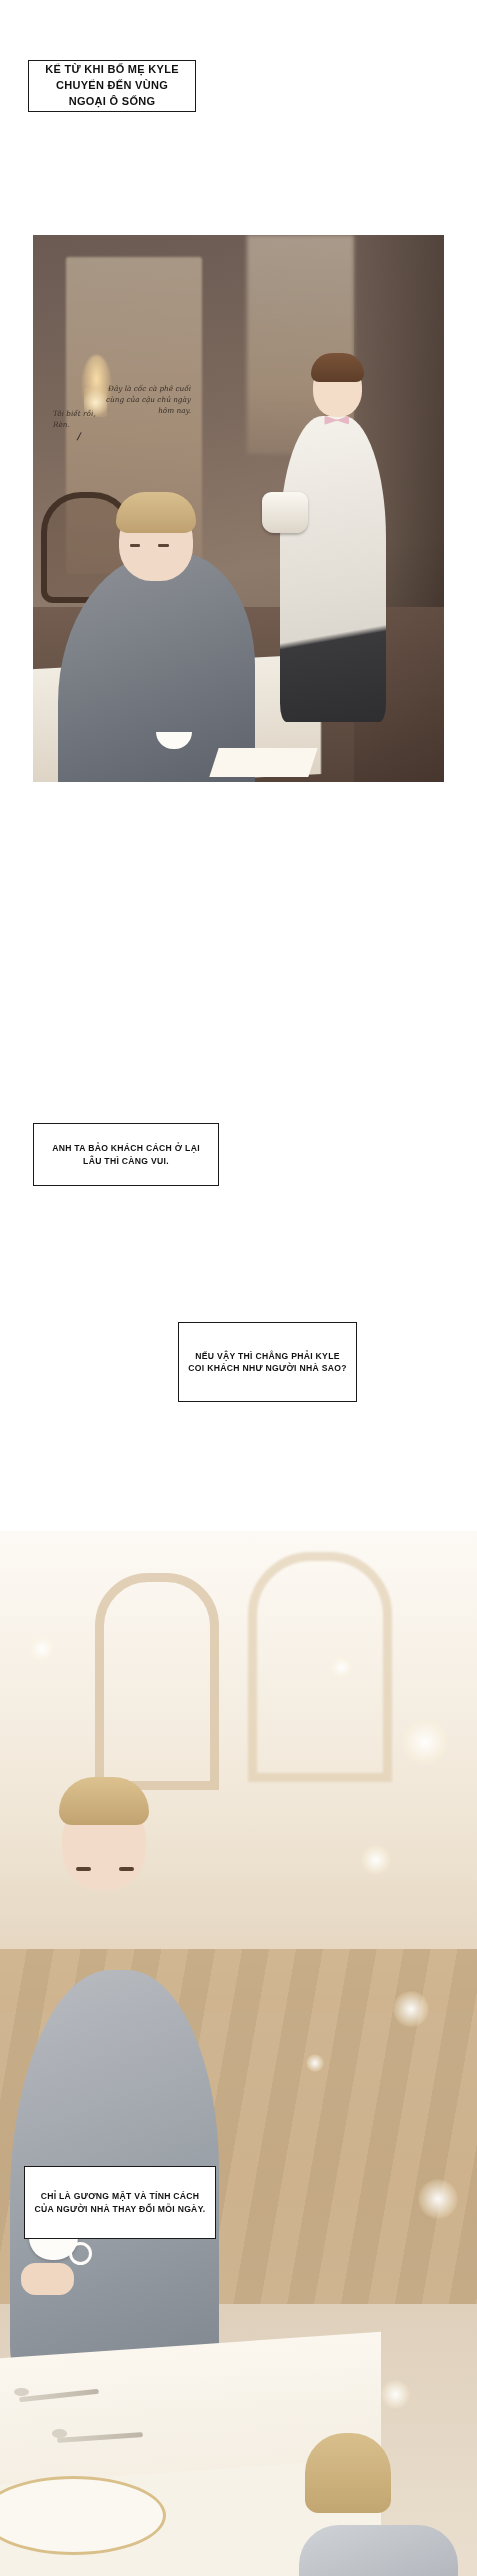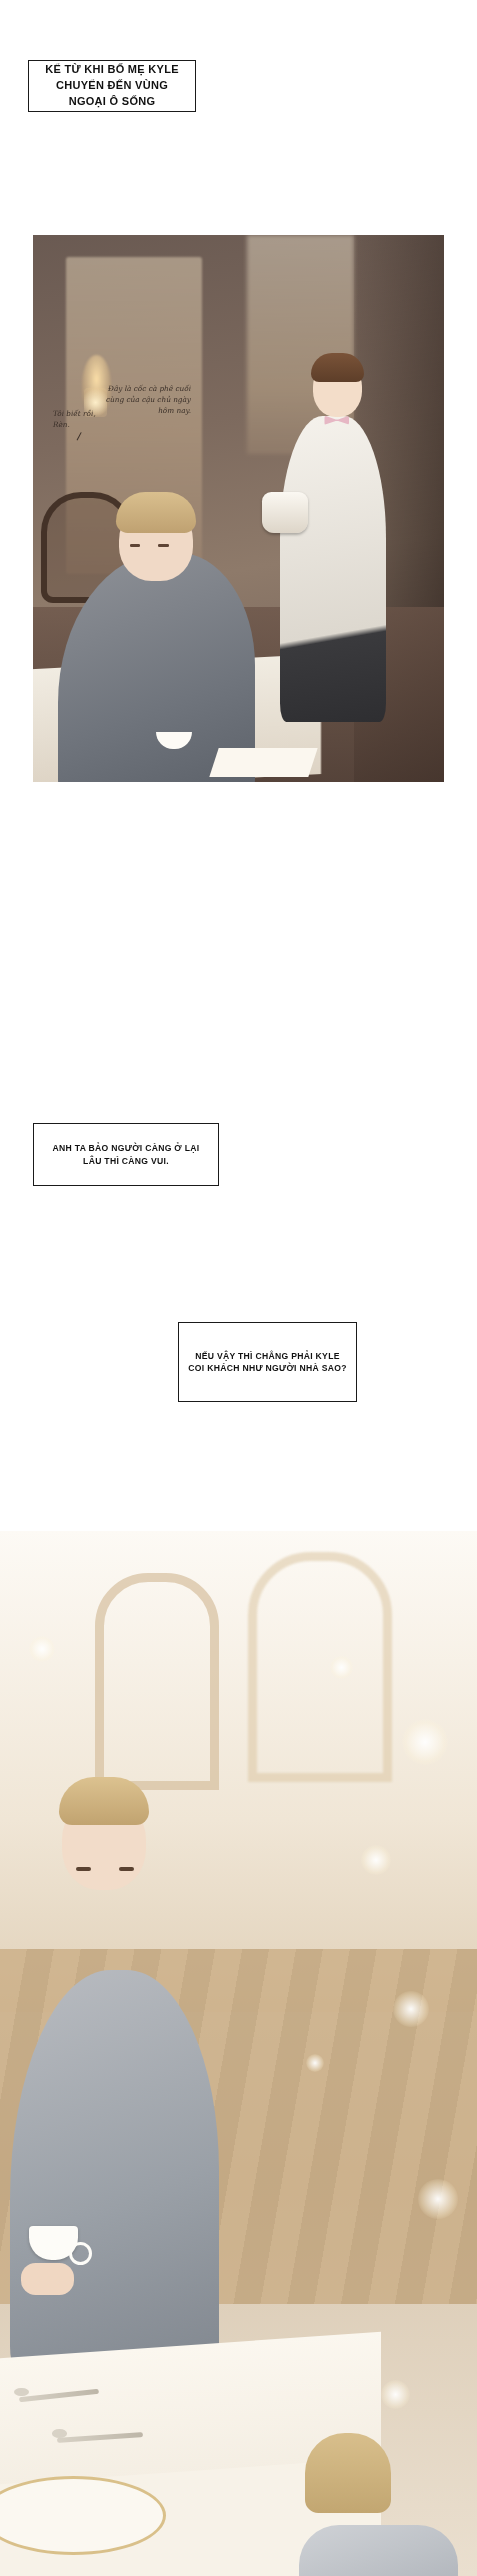--- a/index.html
+++ b/index.html
@@ -479,7 +479,7 @@
   </div>
 
 
-  <div class="box box-3">ANH TA BẢO NGƯỜI CÀNG Ở LẠI LÂU THÌ CÀNG VUI.</div>
+  <div class="box box-3">ANH TA BẢO KHÁCH CÁCH Ở LẠI LÂU THÌ CÀNG VUI.</div>
 
   <div class="box box-4">NẾU VẬY THÌ CHẲNG PHẢI KYLE COI KHÁCH NHƯ NGƯỜI NHÀ SAO?</div>
 

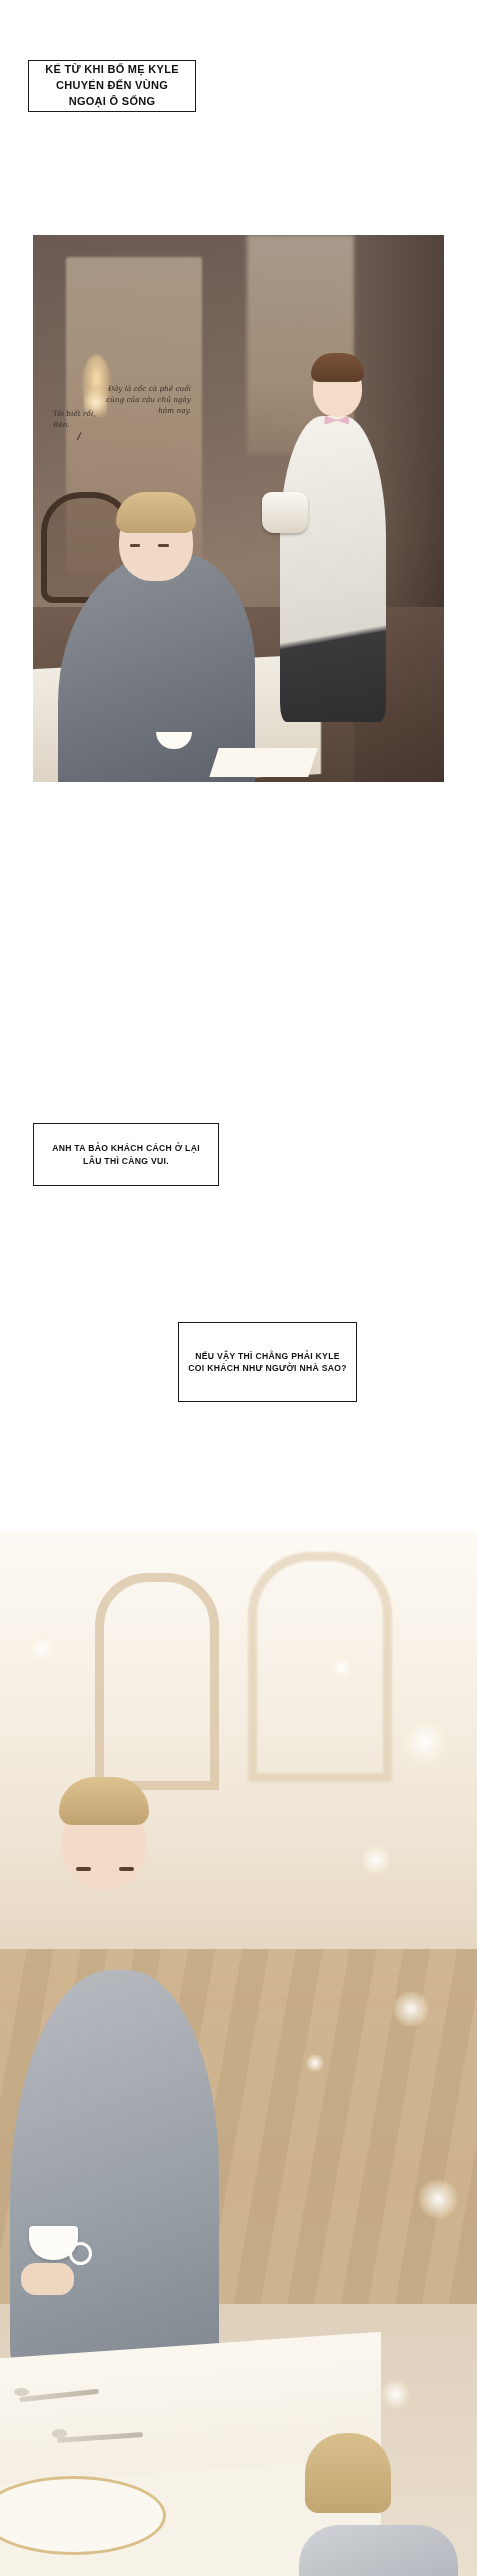--- a/index.html
+++ b/index.html
@@ -520,6 +520,7 @@
     <div class="p3-p2-head"></div>
   </div>
 
+  <div class="box box-5">CHỈ LÀ GƯƠNG MẶT VÀ TÍNH CÁCH CỦA NGƯỜI NHÀ THAY ĐỔI MỖI NGÀY.</div>
 
 </div>
 

